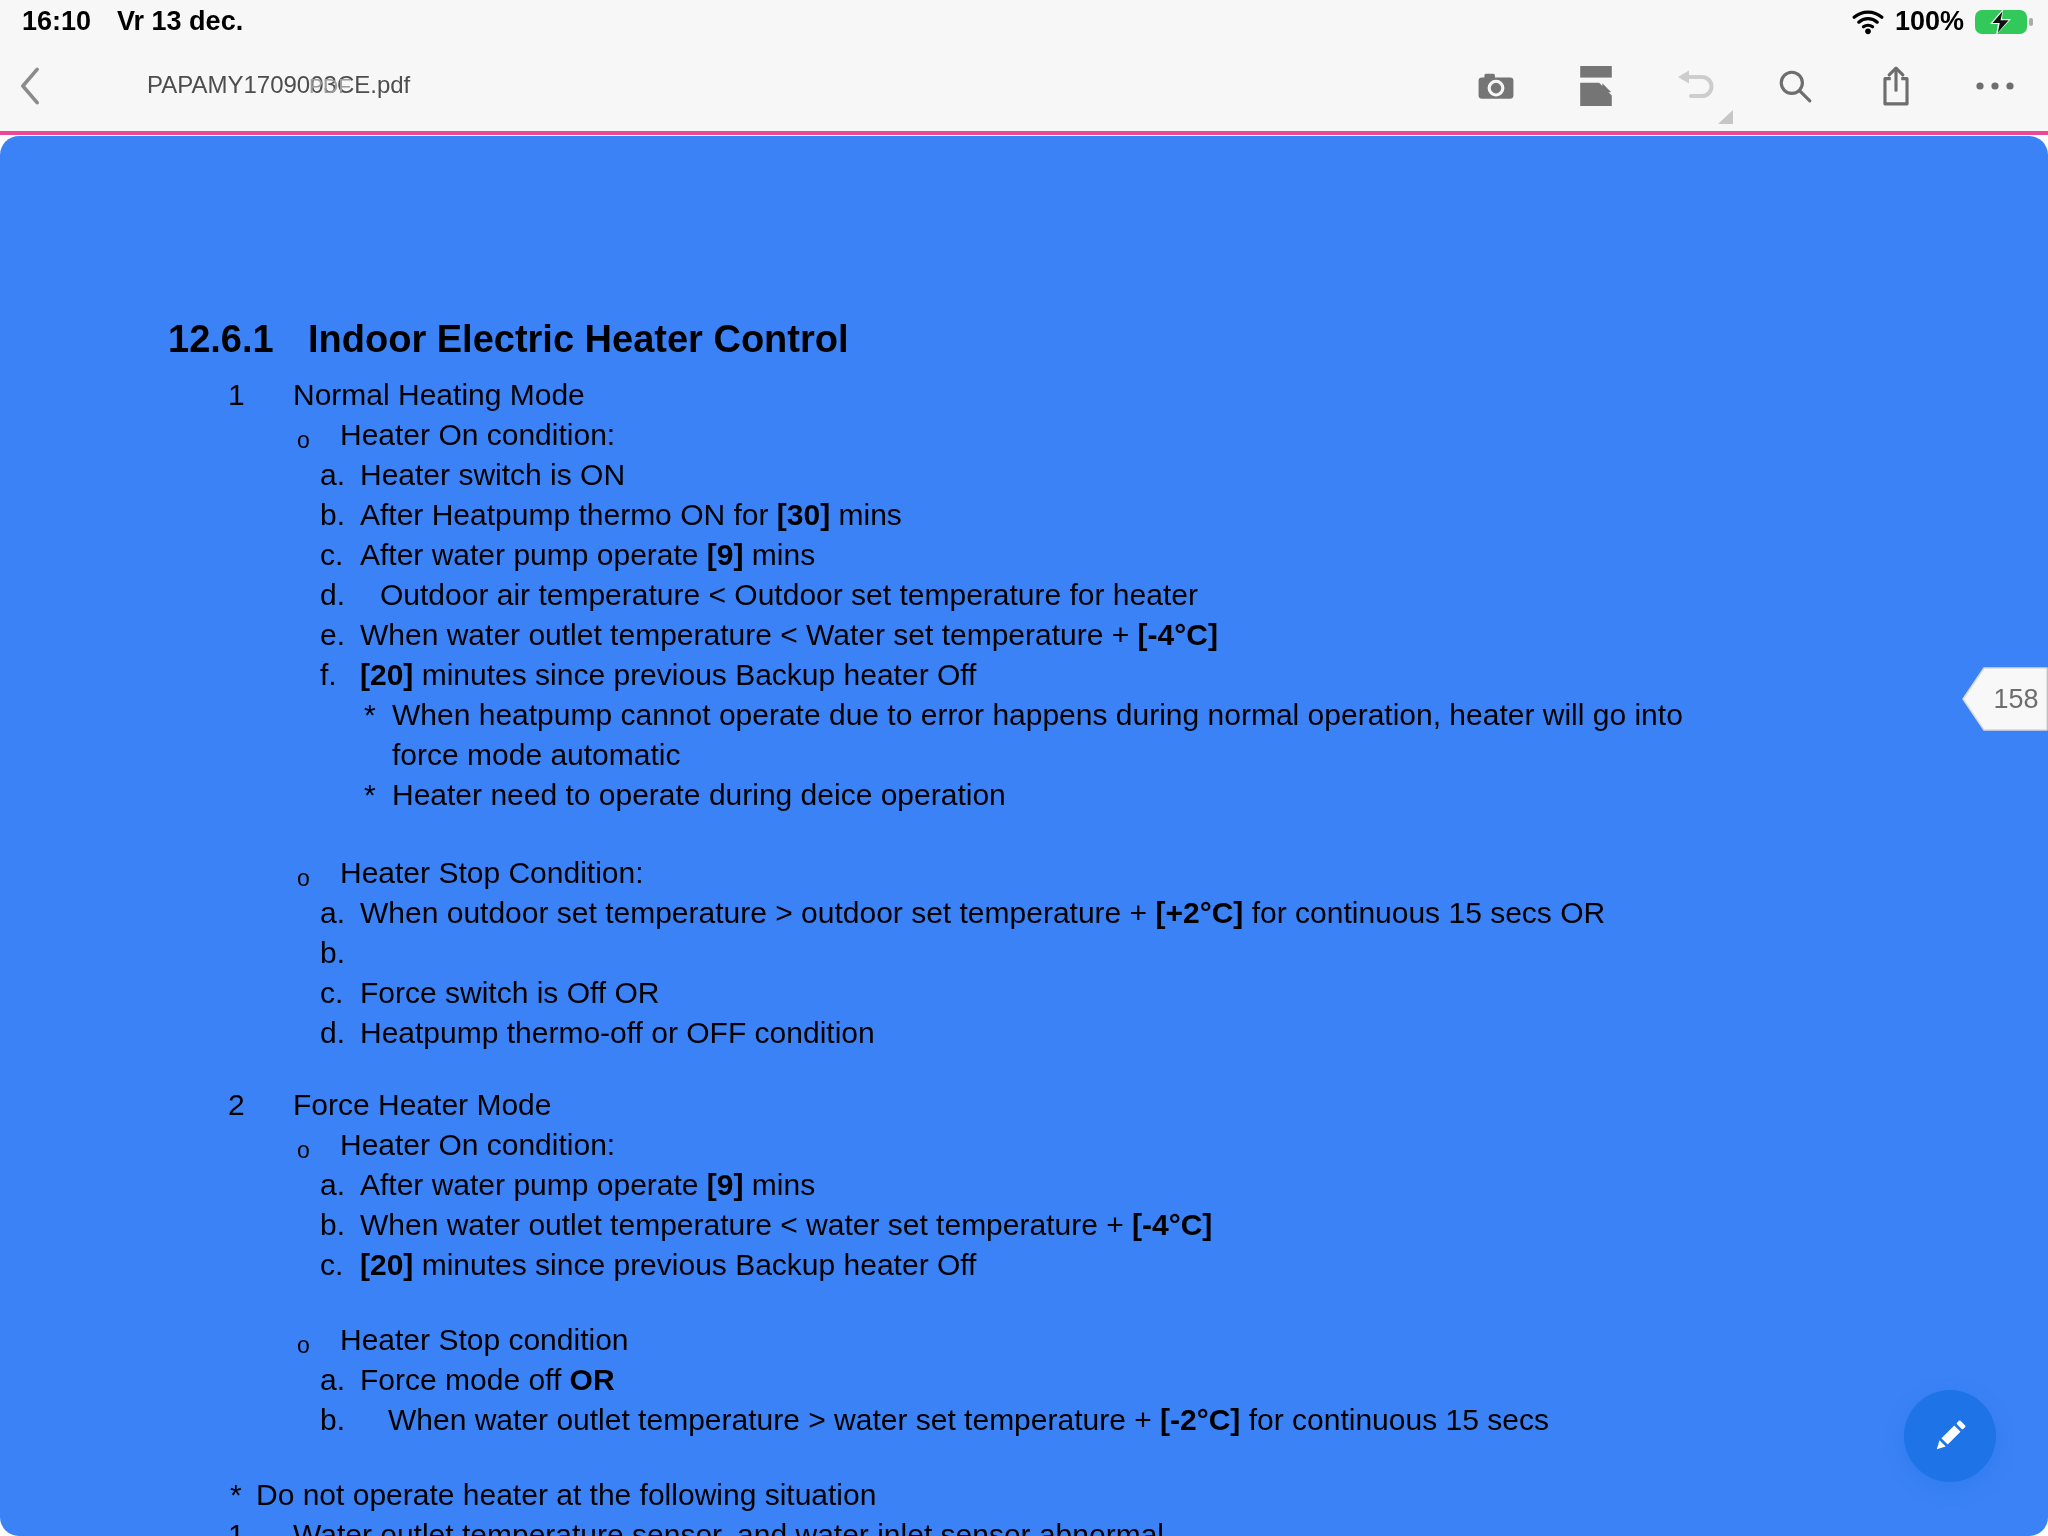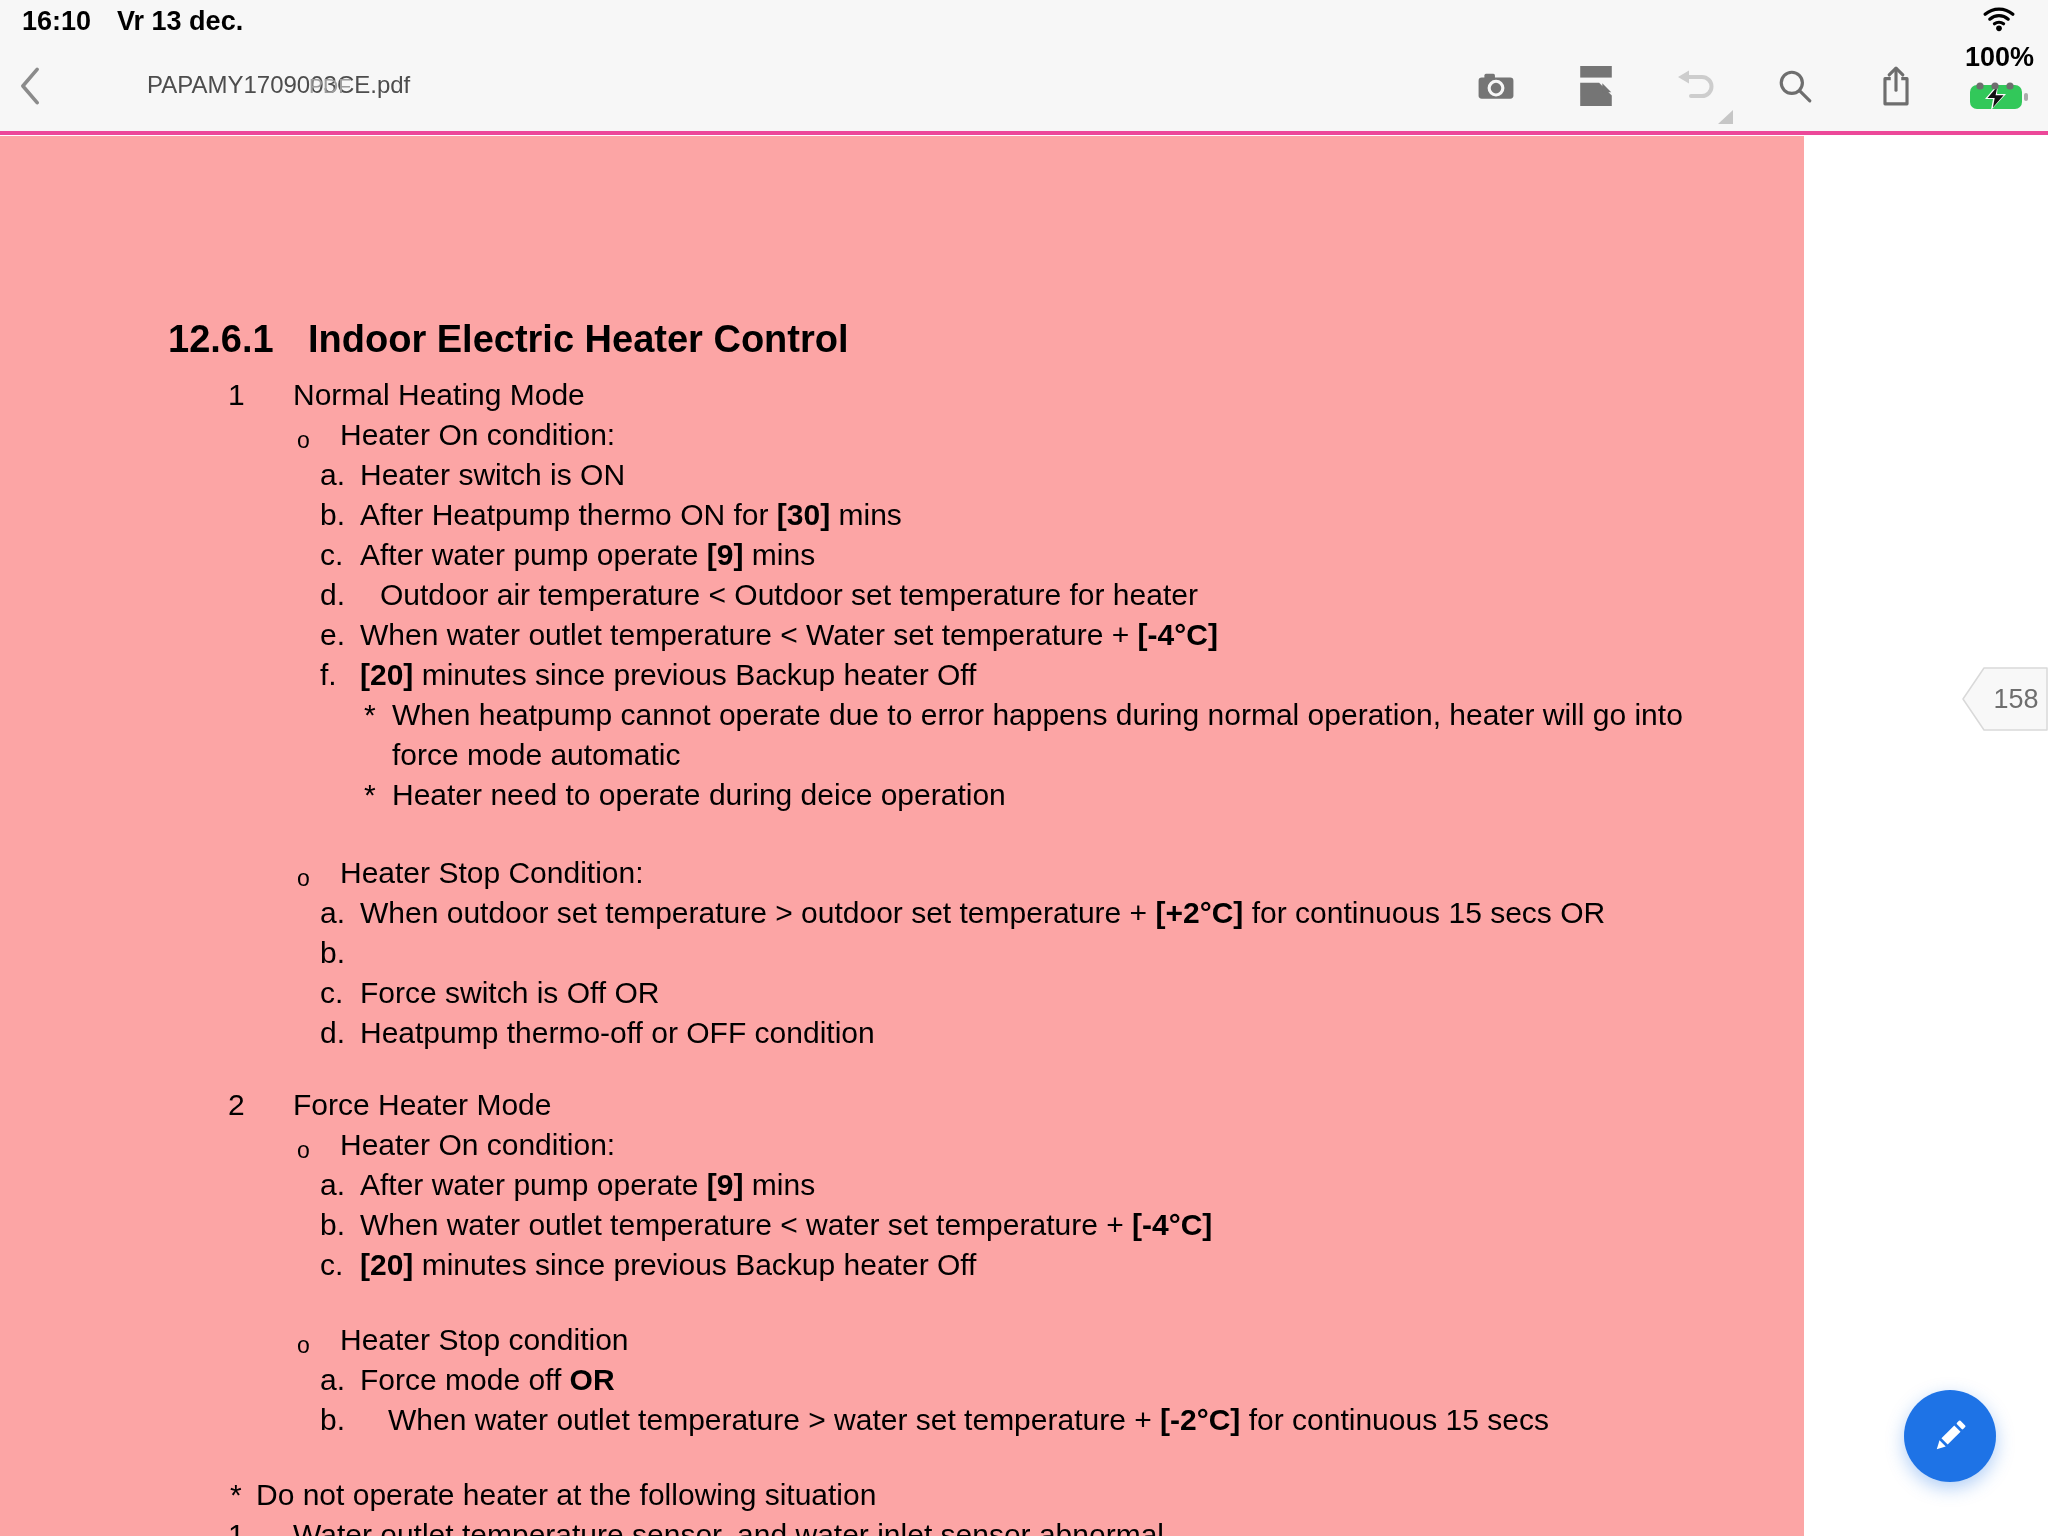--- a/index.html
+++ b/index.html
@@ -11,7 +11,7 @@
   .status-left{position:absolute;left:22px;top:6px;display:flex;gap:26px;
                font-size:27px;font-weight:600;color:#000;}
   .status-right{position:absolute;right:14px;top:6px;display:flex;align-items:center;gap:10px;
-                font-size:27px;font-weight:600;color:#000;flex-direction:column;}
+                font-size:27px;font-weight:600;color:#000;}
   .tb-btn{position:absolute;top:60px;width:52px;height:52px;border:none;background:transparent;
           padding:0;display:flex;align-items:center;justify-content:center;cursor:pointer;}
   .back-btn{position:absolute;left:18px;top:62px;width:48px;height:48px;border:none;

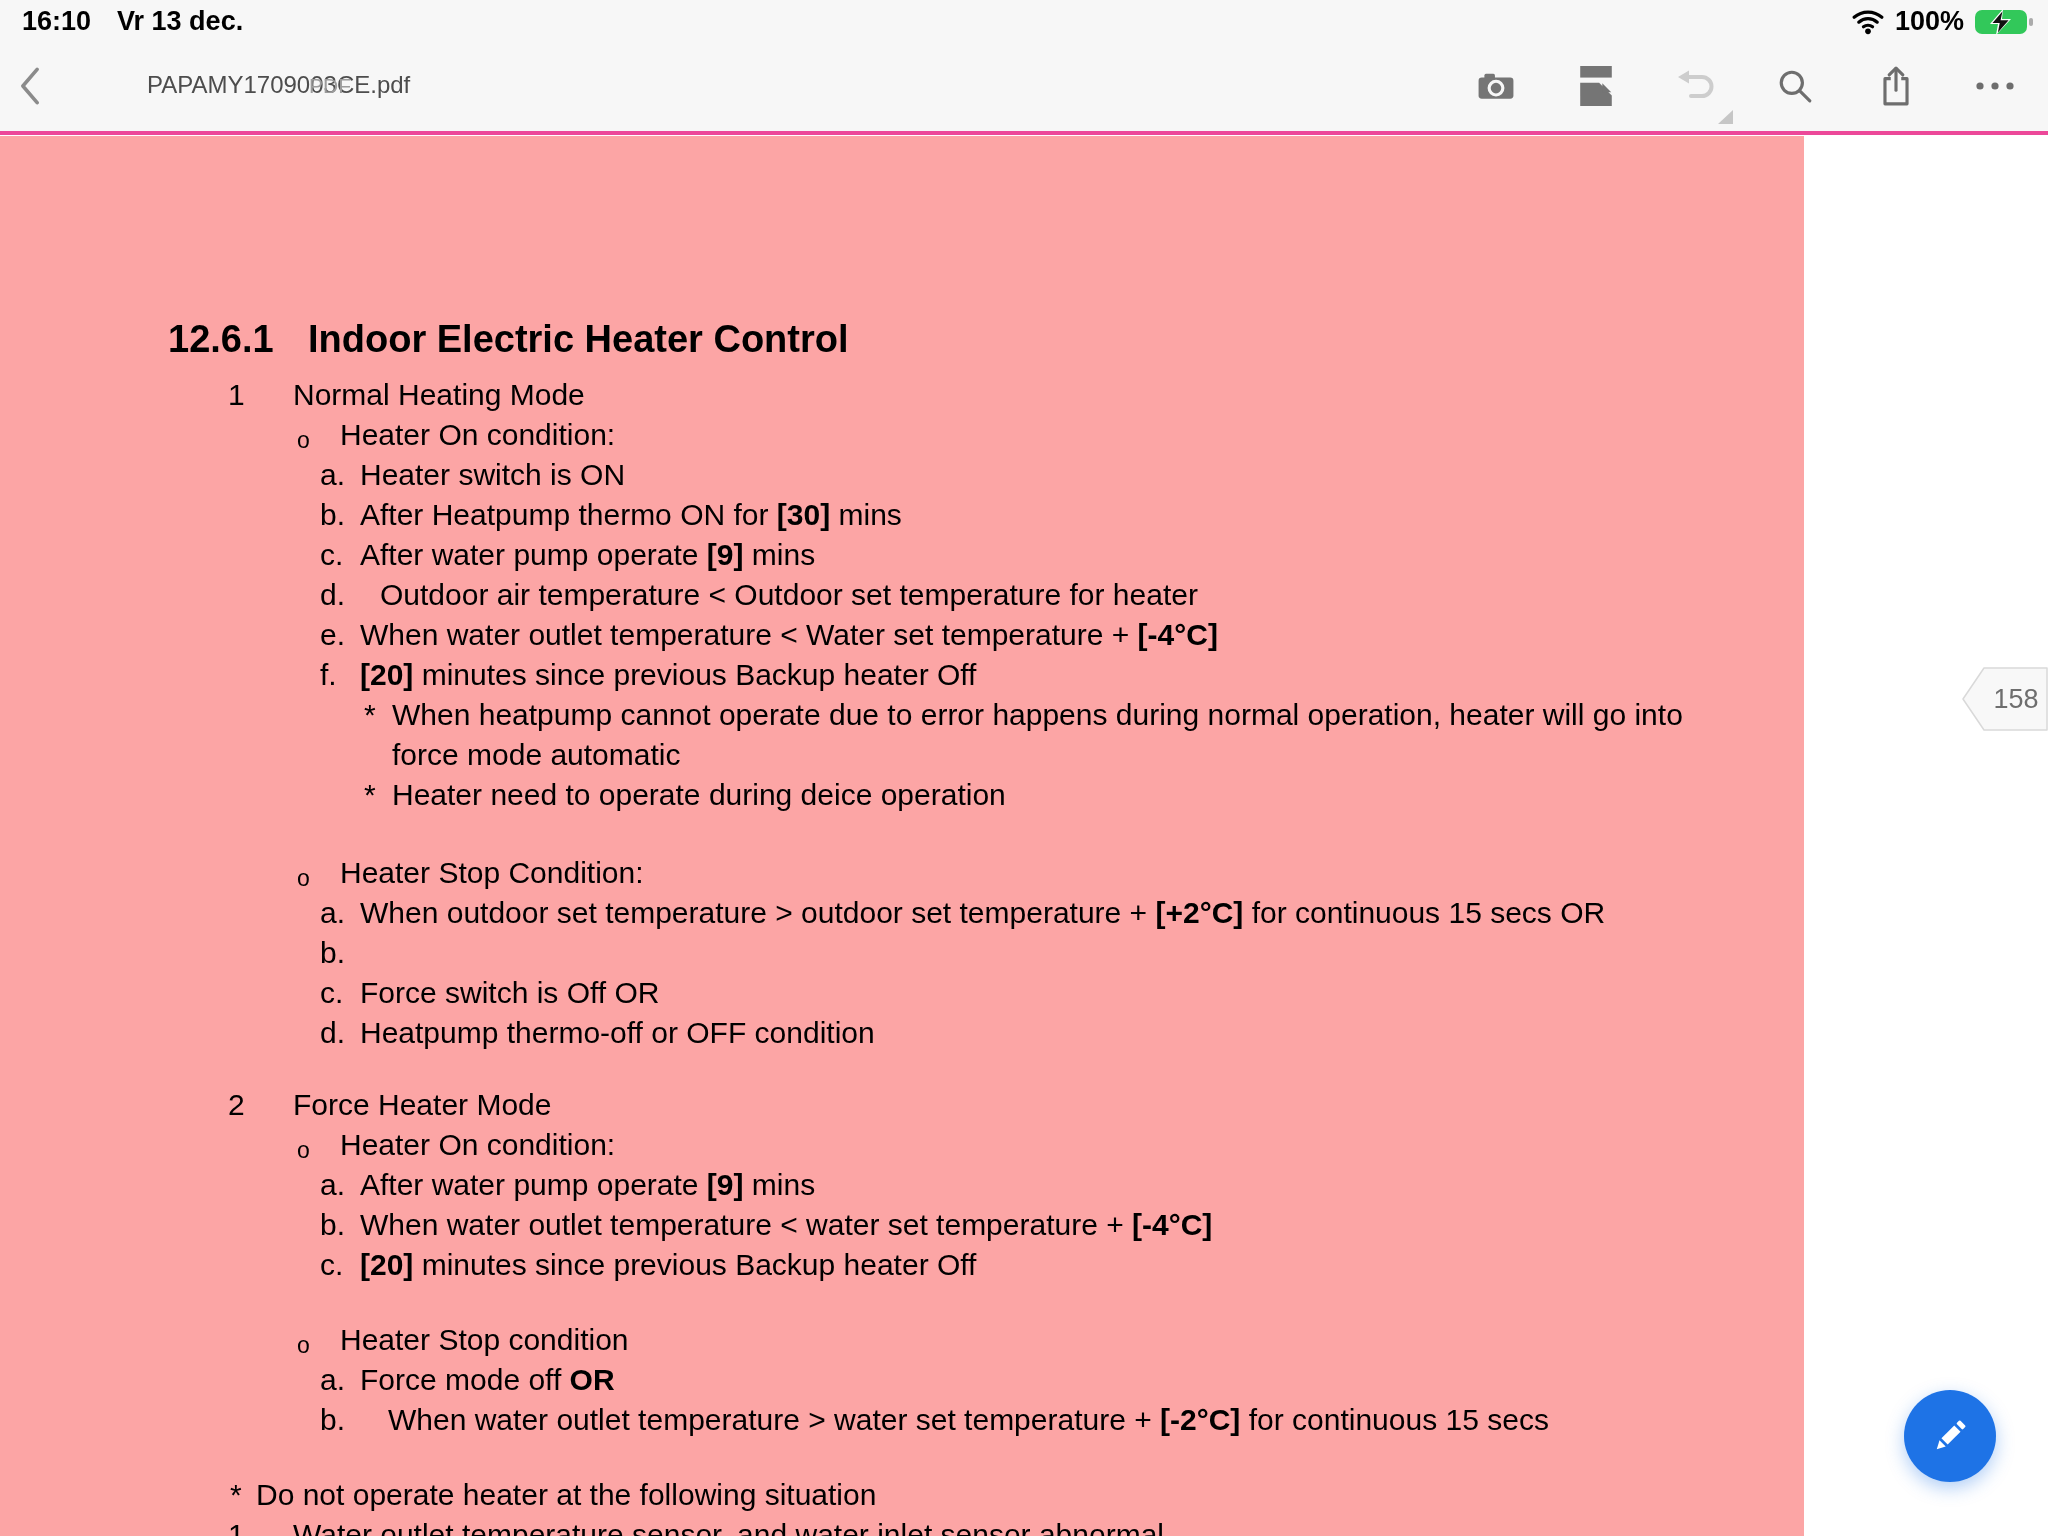--- a/index.html
+++ b/index.html
@@ -26,7 +26,7 @@
                    display:flex;align-items:center;justify-content:center;
                    font-size:27px;color:#6e6e6e;}
   
-  .doc{position:absolute;top:136px;left:0;width:1804px;height:1400px;background:#fca5a5;color:#000;}
+  .doc{position:absolute;top:136px;left:0;width:2048px;height:1400px;background:#3b82f6;color:#000;border-radius:19px;}
   .doc-title{position:absolute;top:182px;left:0;width:2048px;height:44px;
              font-size:38px;font-weight:700;}
   .doc-title .sec{position:absolute;left:168px;white-space:pre;}

